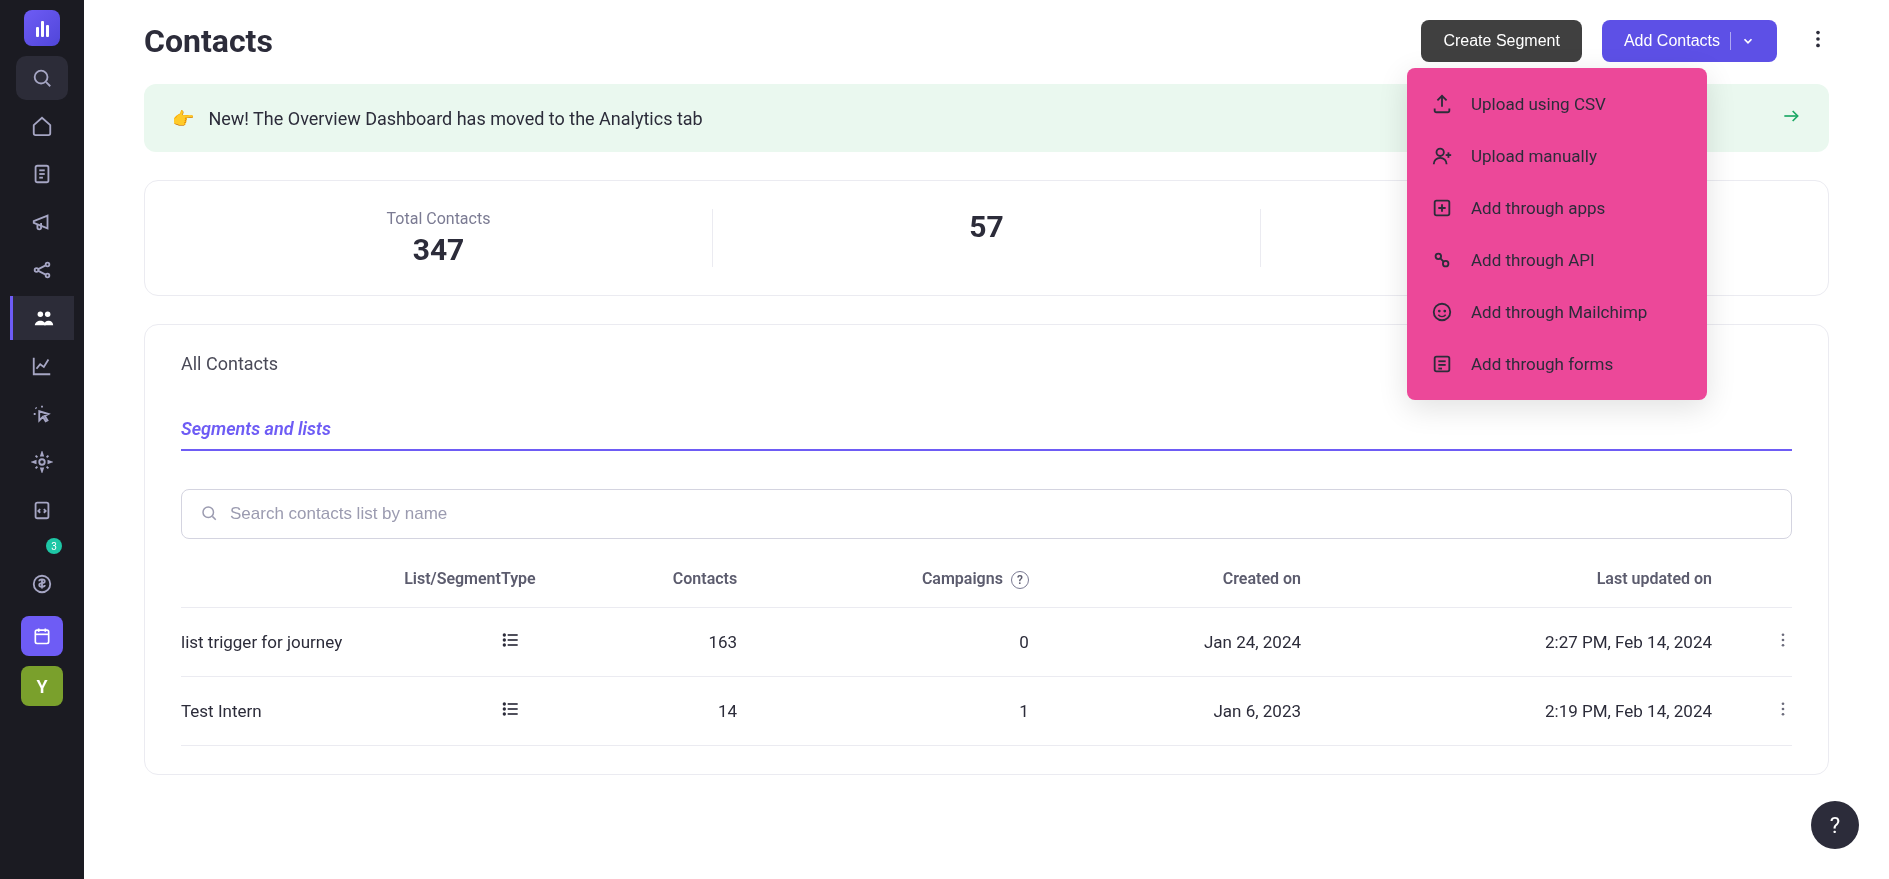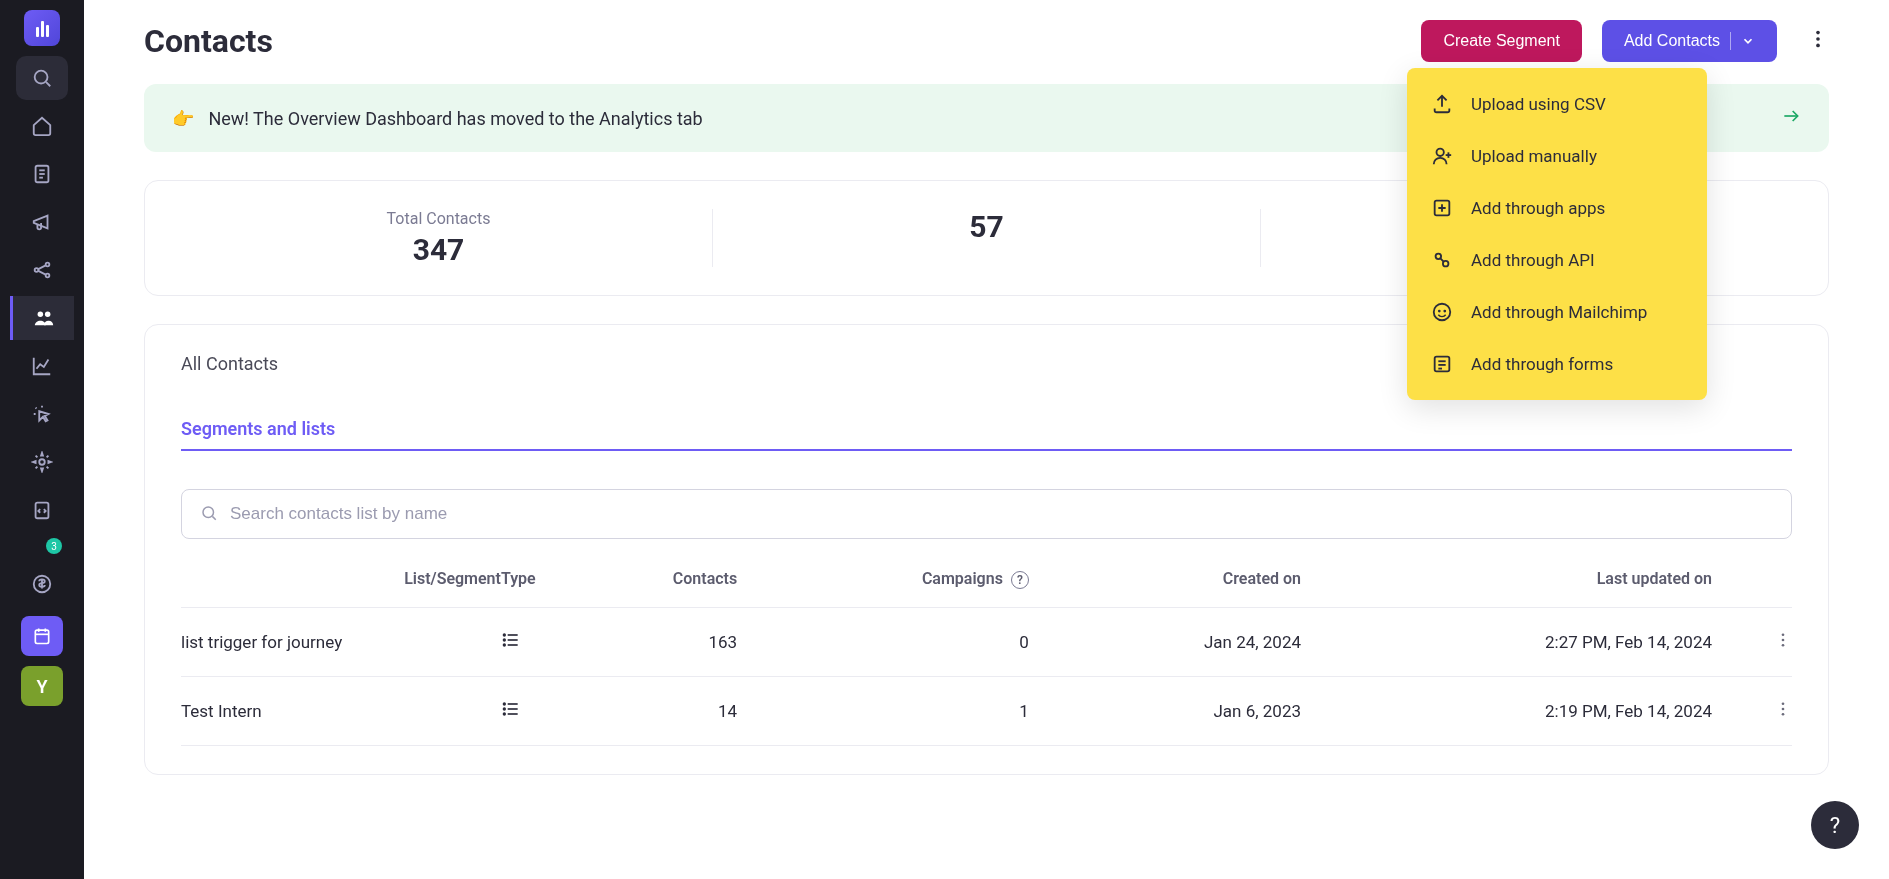--- a/index.html
+++ b/index.html
@@ -135,7 +135,7 @@
       color: #fff;
     }
     .btn-secondary {
-      background: #be185d;
+      background: #404040;
       margin-right: 20px;
     }
     .btn-primary {

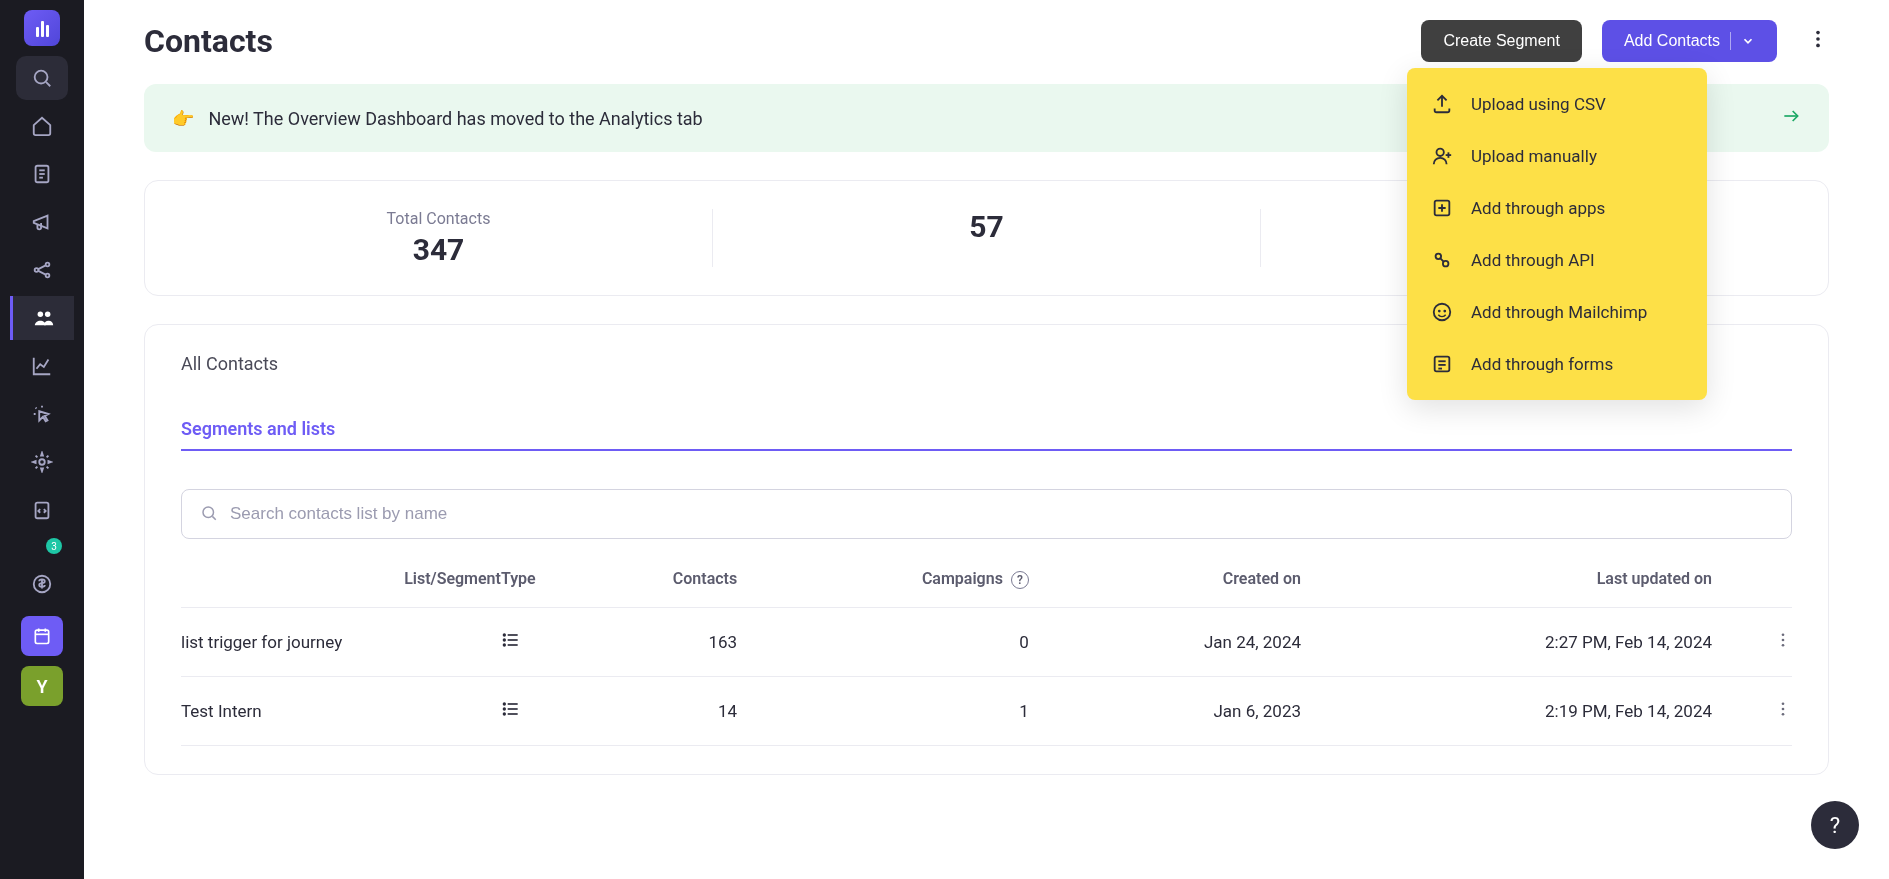--- a/index.html
+++ b/index.html
@@ -282,7 +282,7 @@
       position: absolute;
       top: 68px;
       right: 182px;
-      background: #fde047;
+      background: #ec4899;
       box-shadow: 0 8px 30px rgba(0,0,0,0.12);
       border-radius: 8px;
       width: 300px;

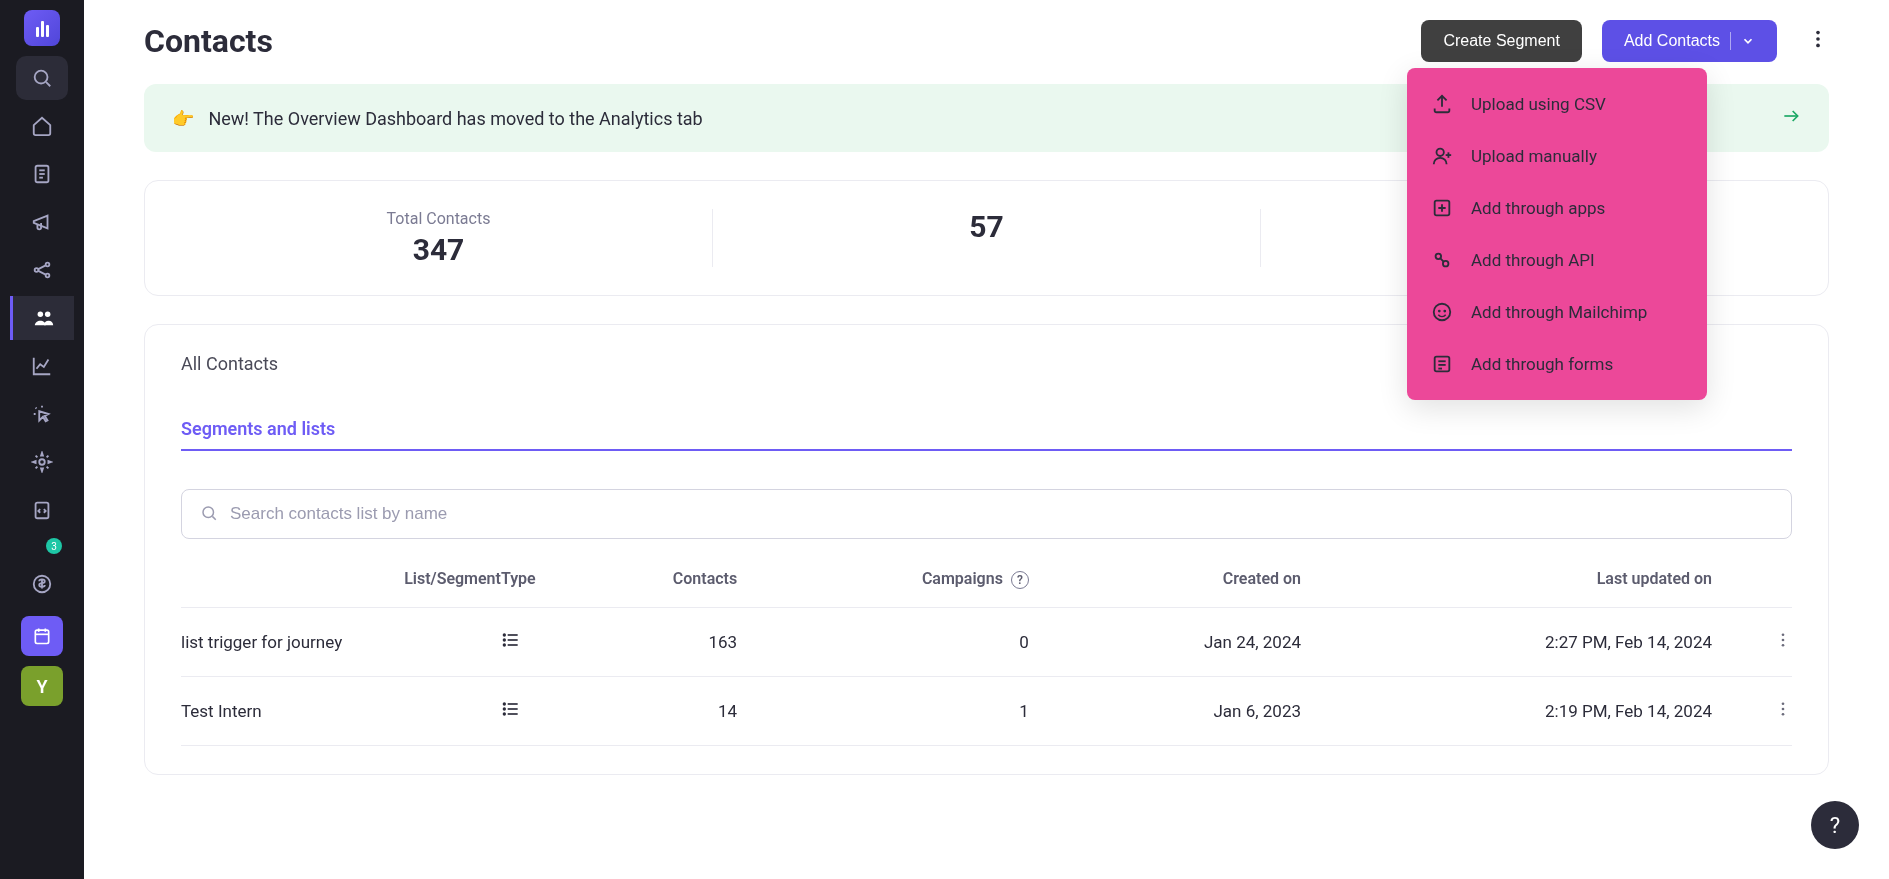--- a/index.html
+++ b/index.html
@@ -222,6 +222,7 @@
       color: #6e5cf5;
       font-weight: 600;
       border-bottom: 2px solid #6e5cf5;
+      font-style: italic;
     }
 
     .search-box {

